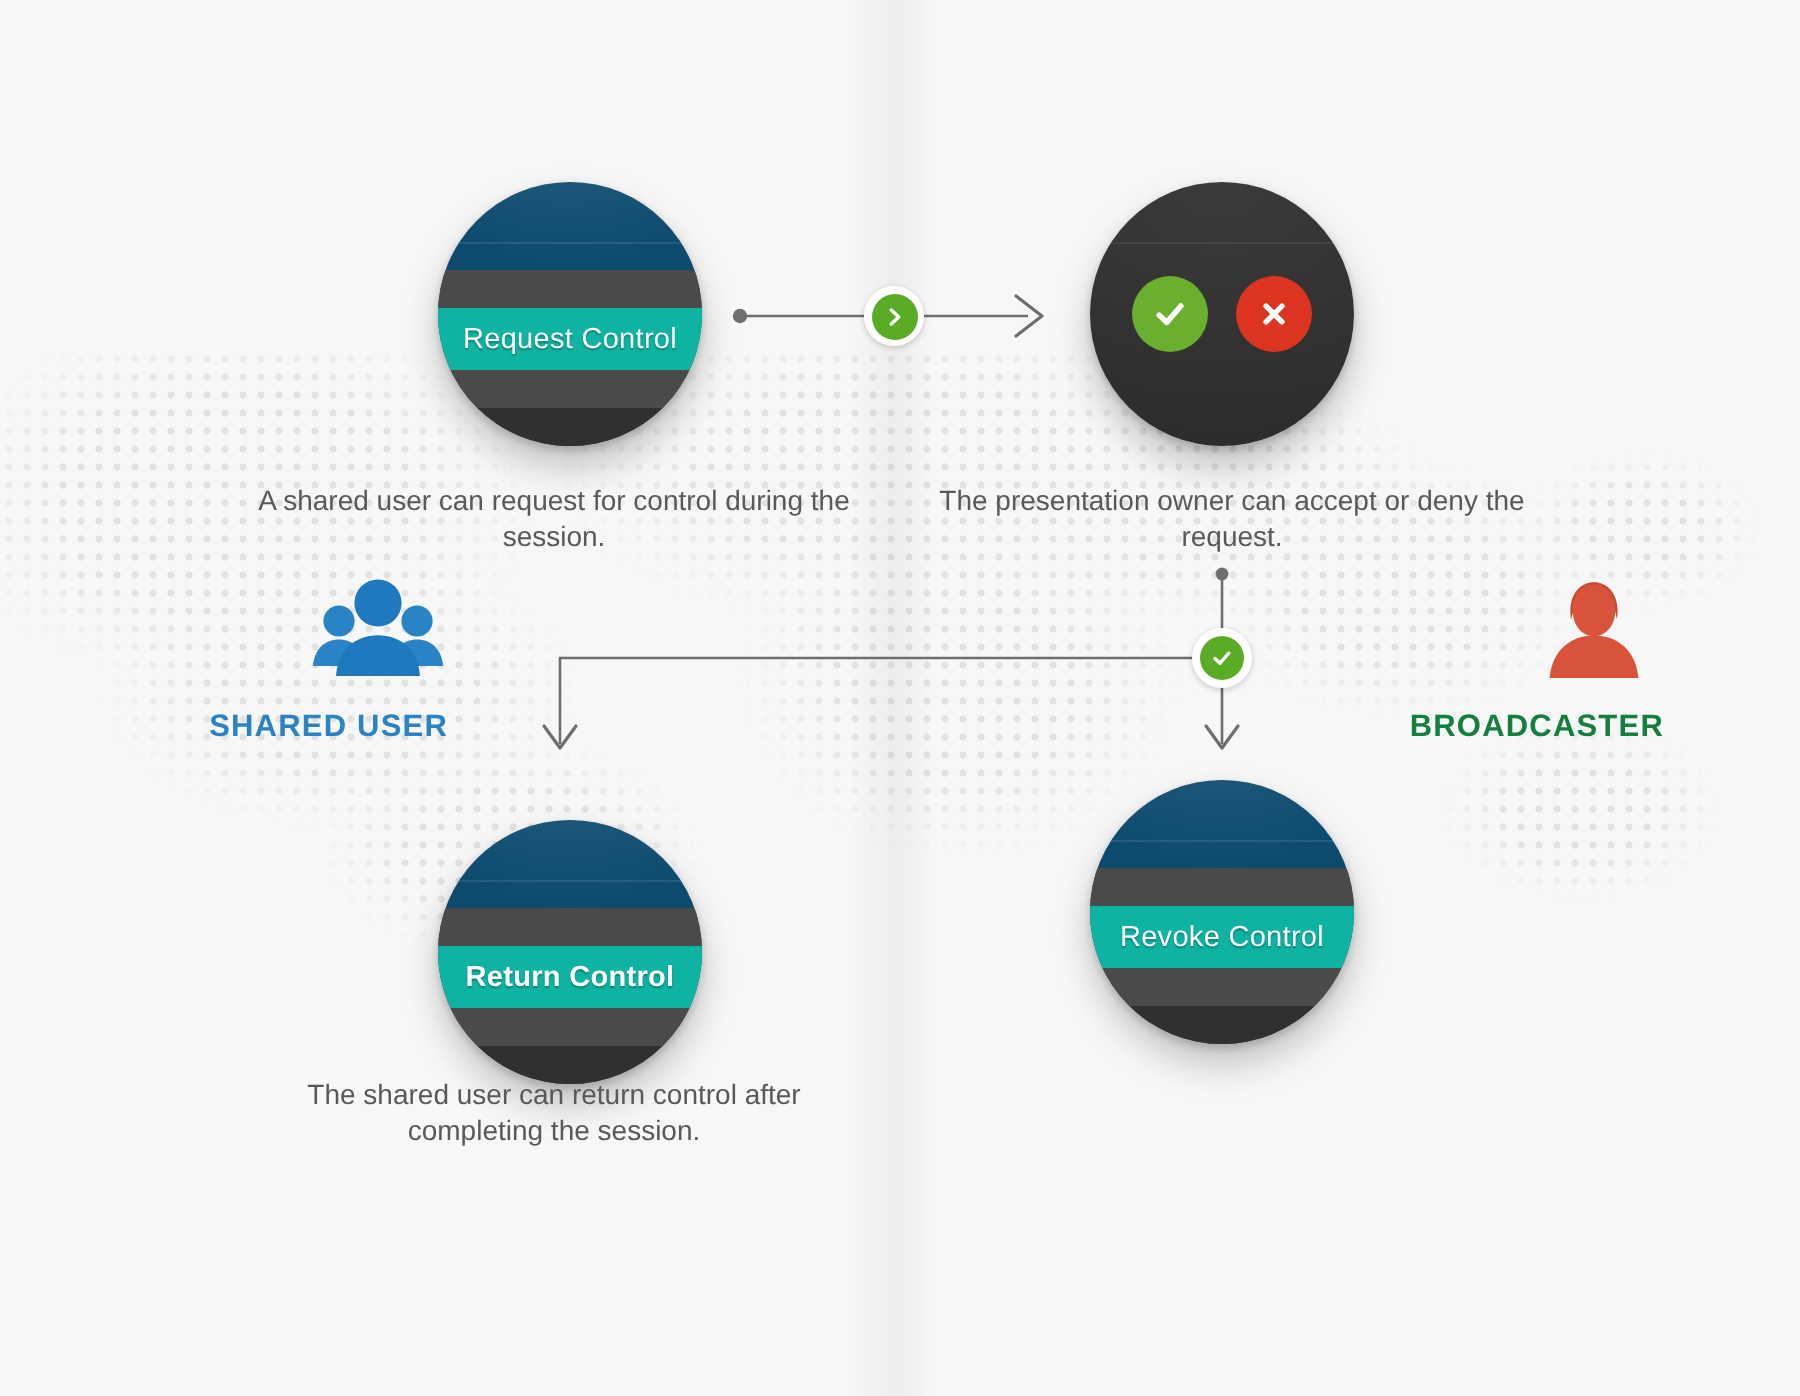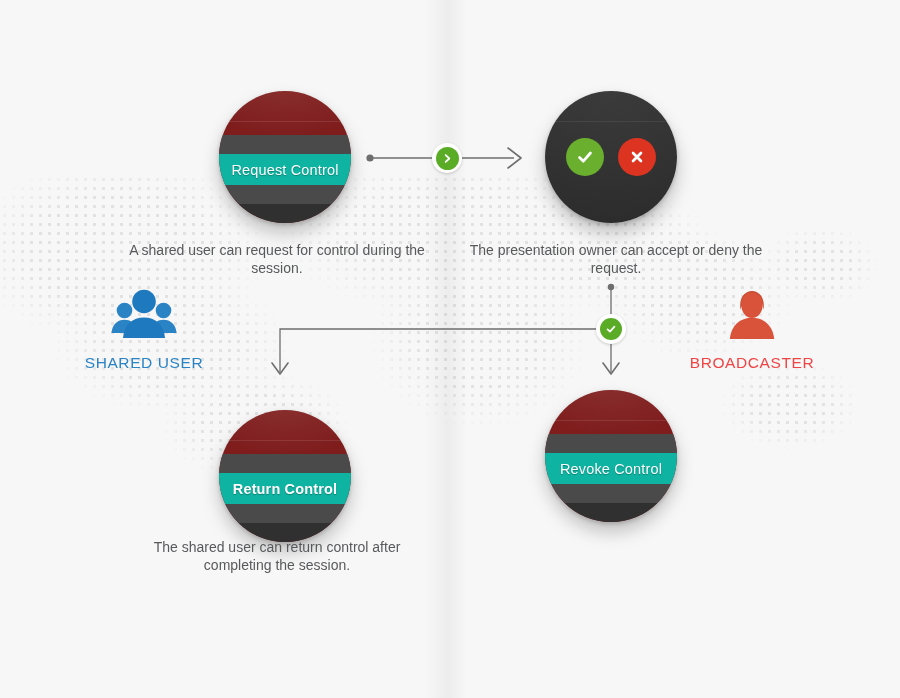--- a/index.html
+++ b/index.html
@@ -52,7 +52,7 @@
   .node{
     position:absolute;
     width:132px;height:132px;border-radius:50%;
-    background:#7f1d1d;
+    background:#0c4a6e;
     overflow:hidden;
     box-shadow:0 10px 18px rgba(0,0,0,0.22), 0 2px 4px rgba(0,0,0,0.18);
   }

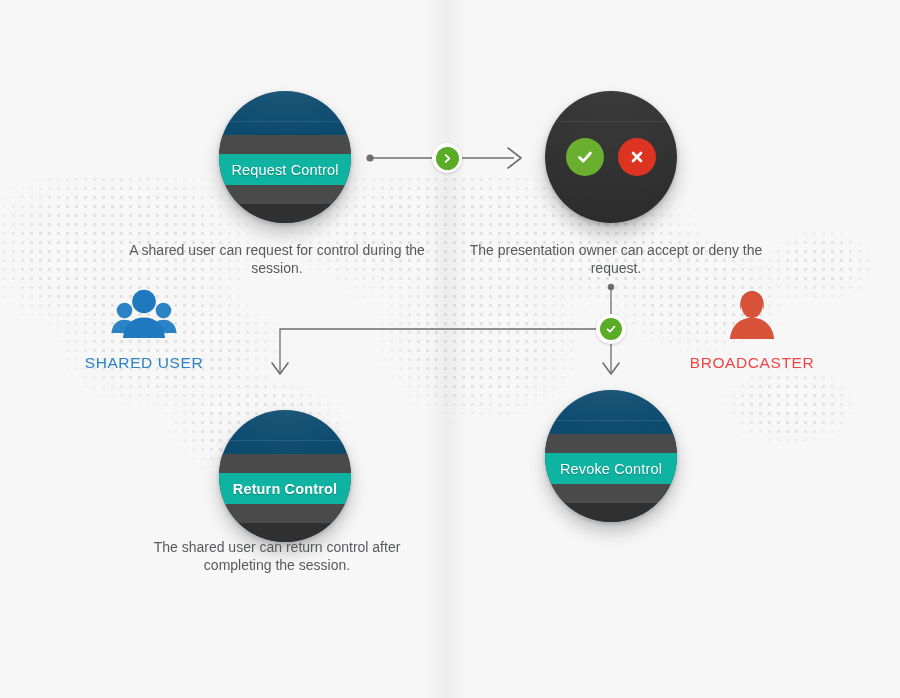--- a/index.html
+++ b/index.html
@@ -95,7 +95,7 @@
   }
 
   
-  .role{position:absolute;text-align:center;}
+  .role{position:absolute;text-align:right;font-weight:bold;}
   .role .rlabel{font-size:15.5px;letter-spacing:.6px;margin-top:6px;}
   .role-shared .rlabel{color:#2a83c4;}
   .role-bcast .rlabel{color:#ef4444;}

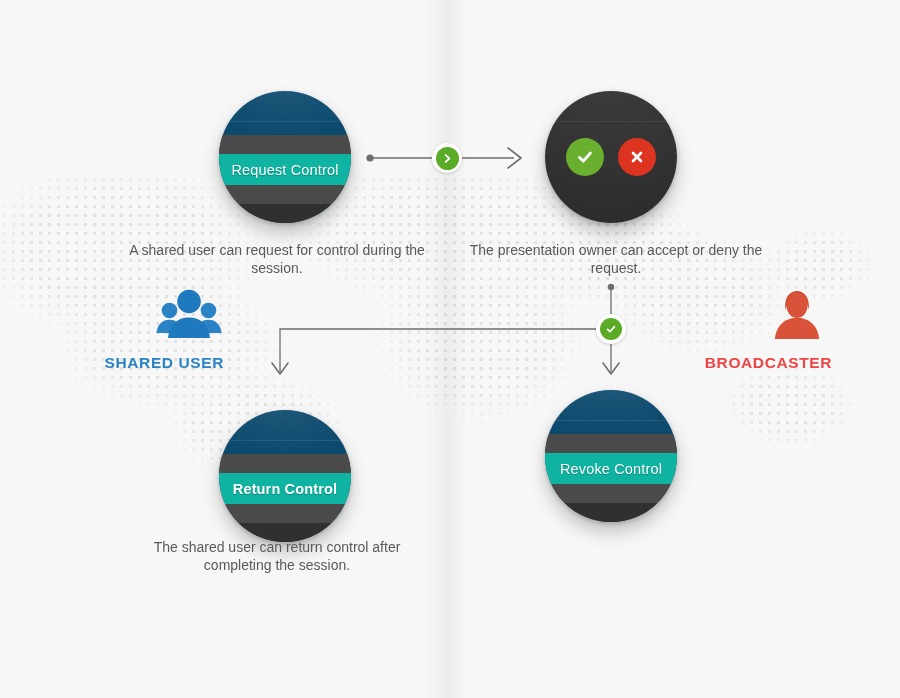--- a/index.html
+++ b/index.html
@@ -98,7 +98,7 @@
   .role{position:absolute;text-align:right;font-weight:bold;}
   .role .rlabel{font-size:15.5px;letter-spacing:.6px;margin-top:6px;}
   .role-shared .rlabel{color:#2a83c4;}
-  .role-bcast .rlabel{color:#ef4444;}
+  .role-bcast .rlabel{color:#15803d;}
 
   
   .conn{position:absolute;left:0;top:0;width:900px;height:698px;pointer-events:none;}

